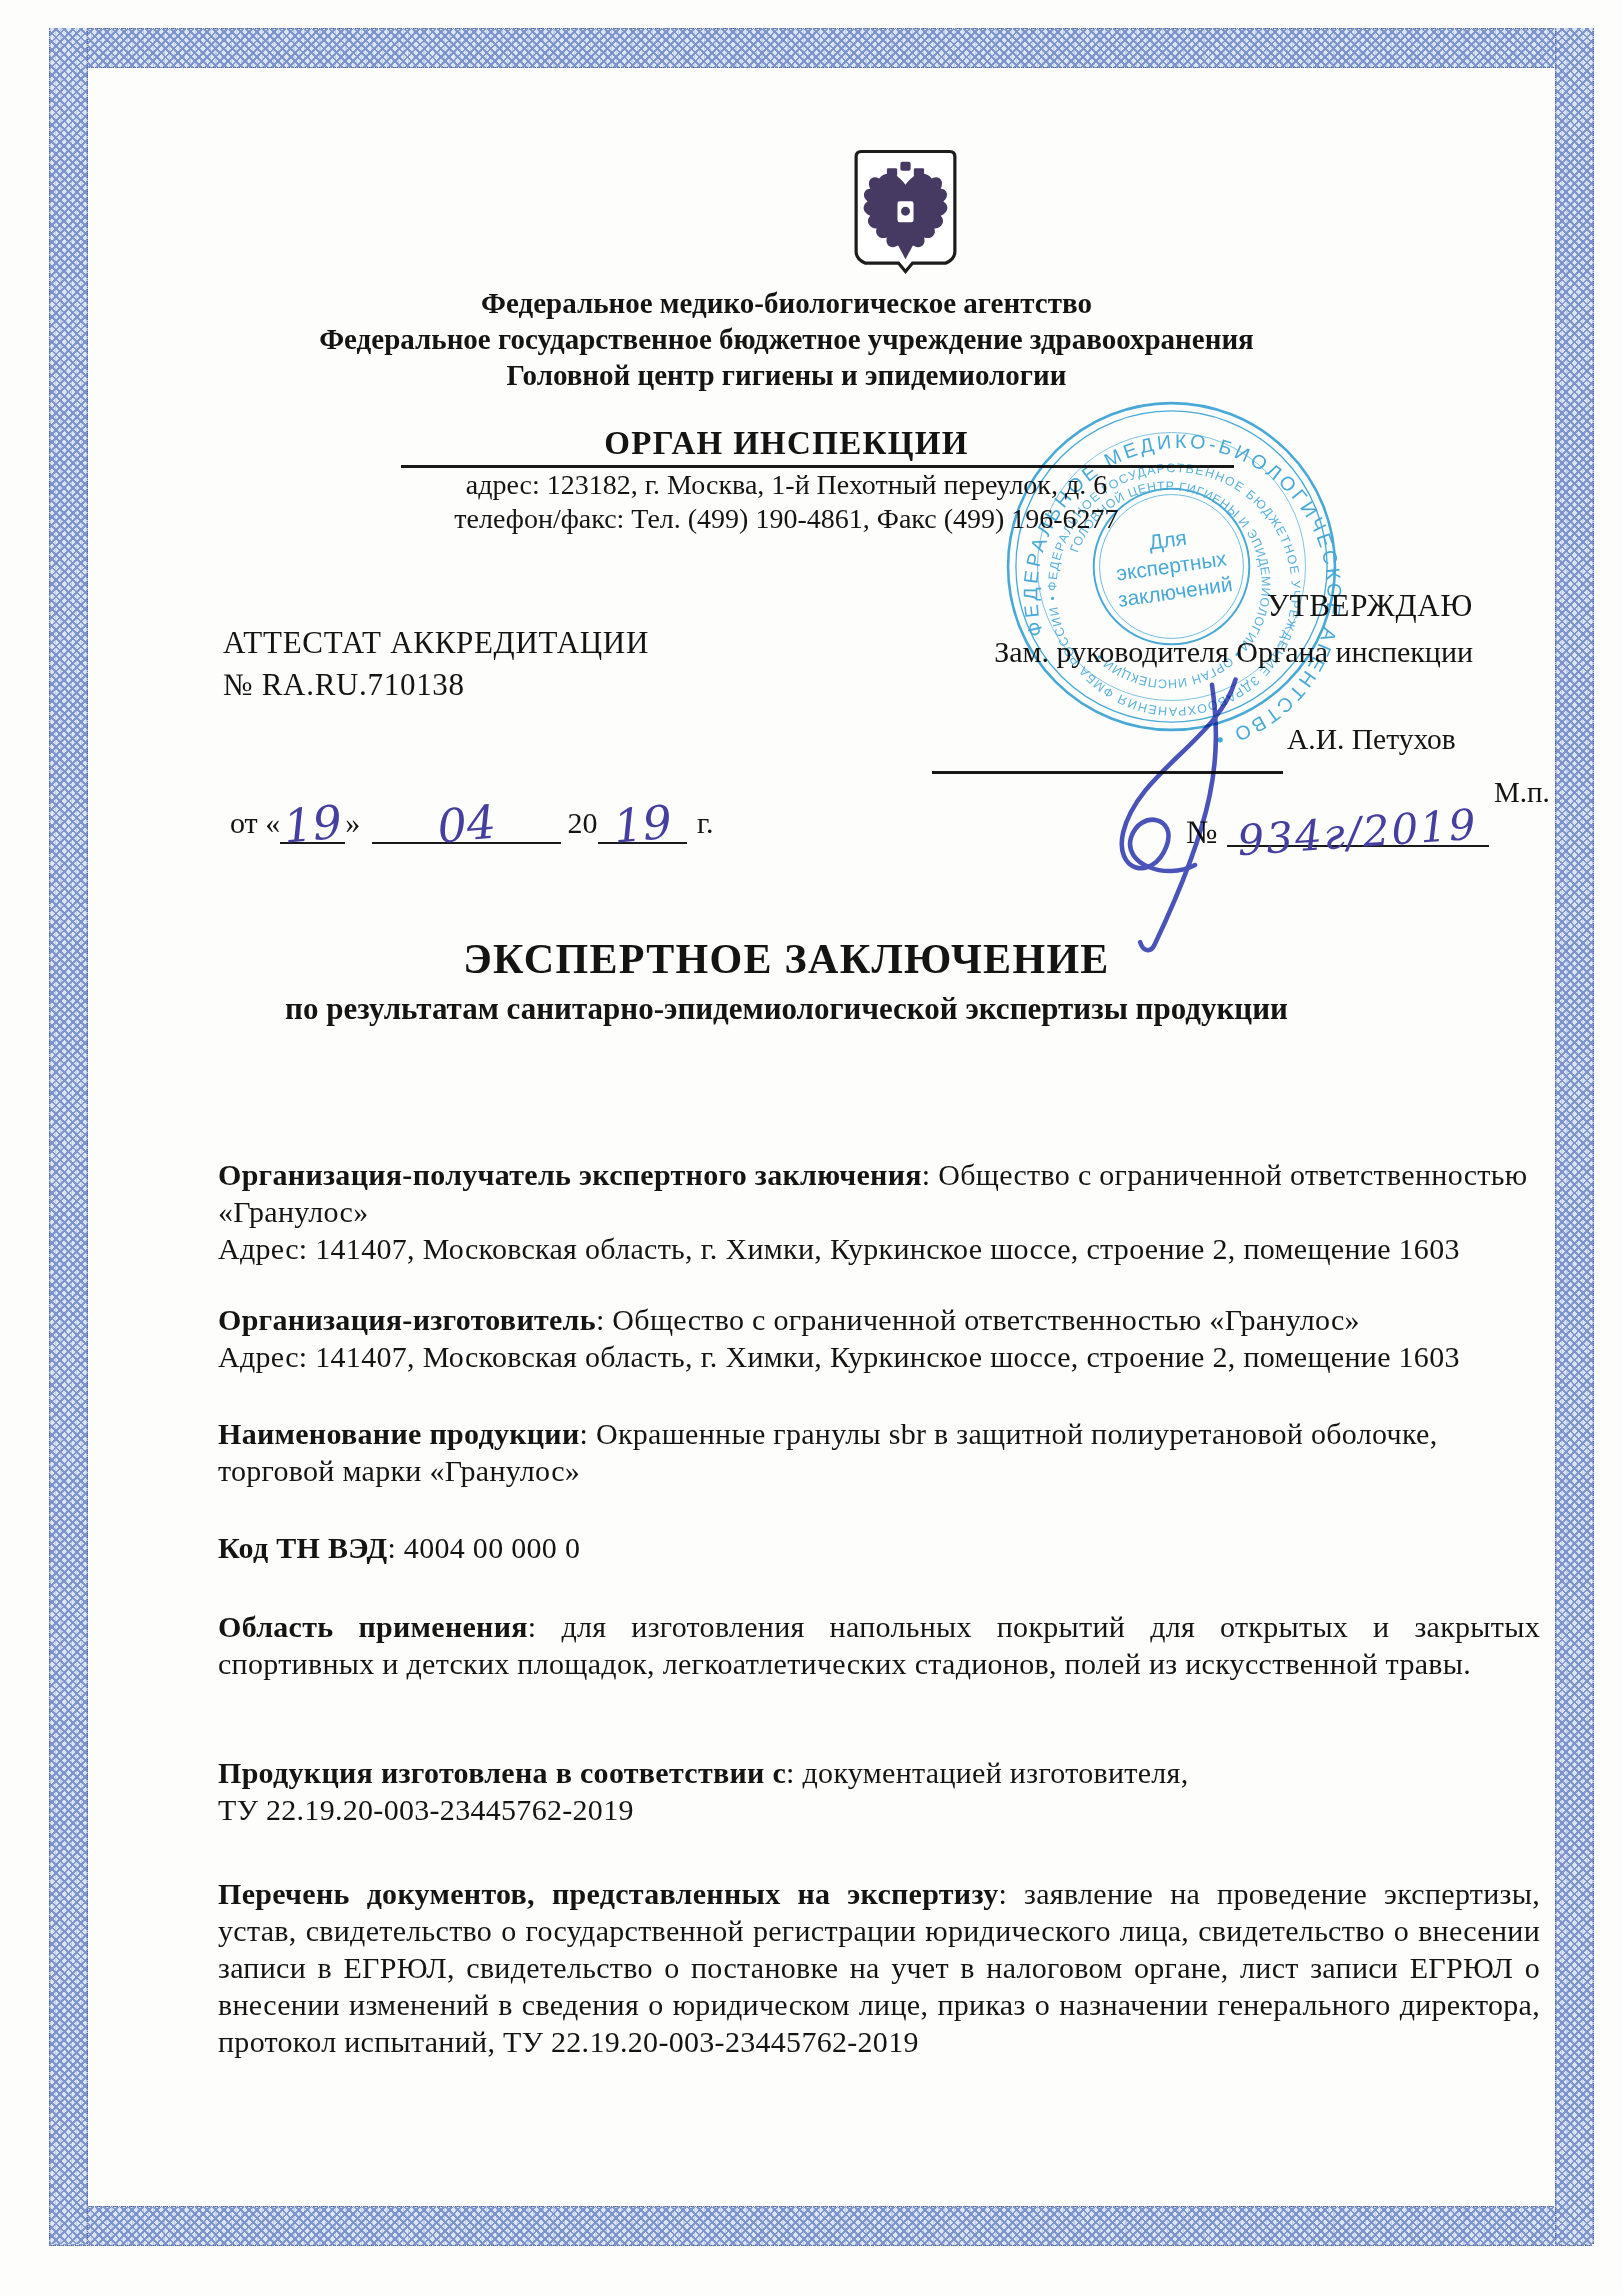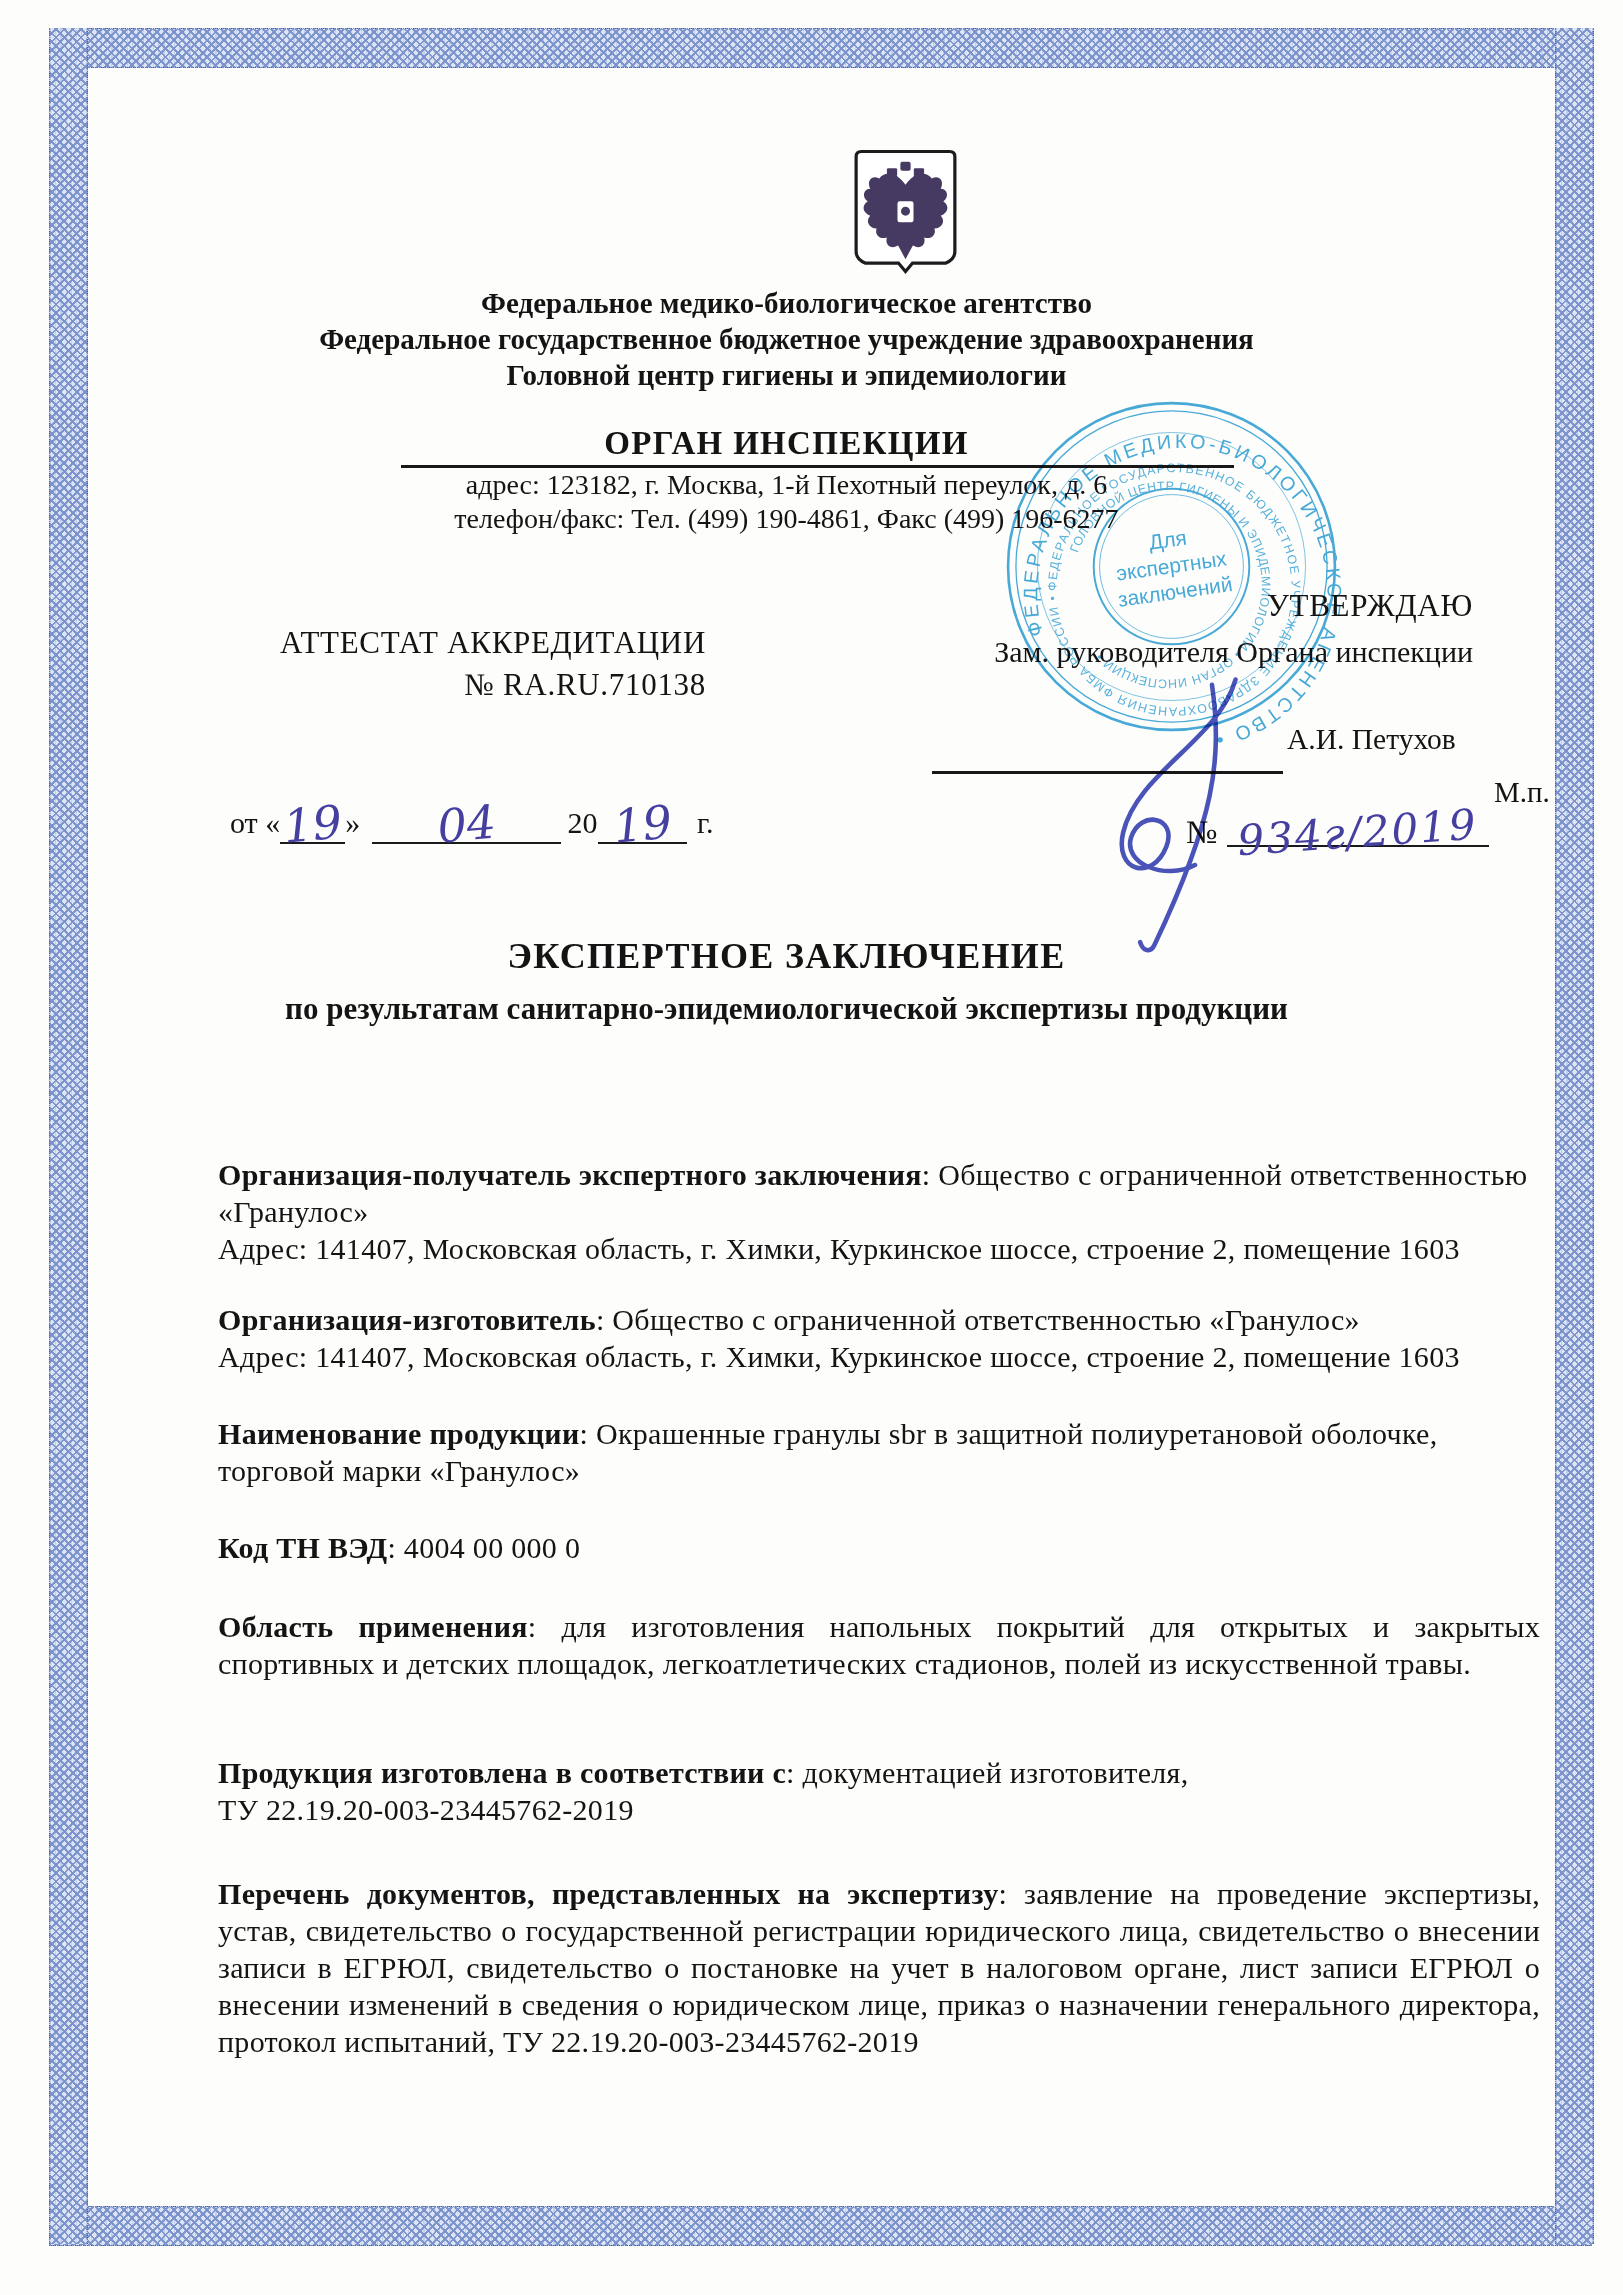--- a/index.html
+++ b/index.html
@@ -82,7 +82,7 @@
   <div class="abs ctr addr" style="top:469px;">адрес: 123182, г. Москва, 1-й Пехотный переулок, д. 6</div>
   <div class="abs ctr addr" style="top:503px;">телефон/факс: Тел. (499) 190-4861, Факс (499) 196-6277</div>
 
-  <div class="abs caps" style="left:209px;top:622px;width:497px;text-align:right;font-family:Liberation Serif, serif;">
+  <div class="abs caps" style="left:223px;top:622px;width:497px;text-align:left;font-family:Liberation Serif, serif;">
     <div>АТТЕСТАТ АККРЕДИТАЦИИ</div>
     <div>№ RA.RU.710138</div>
   </div>

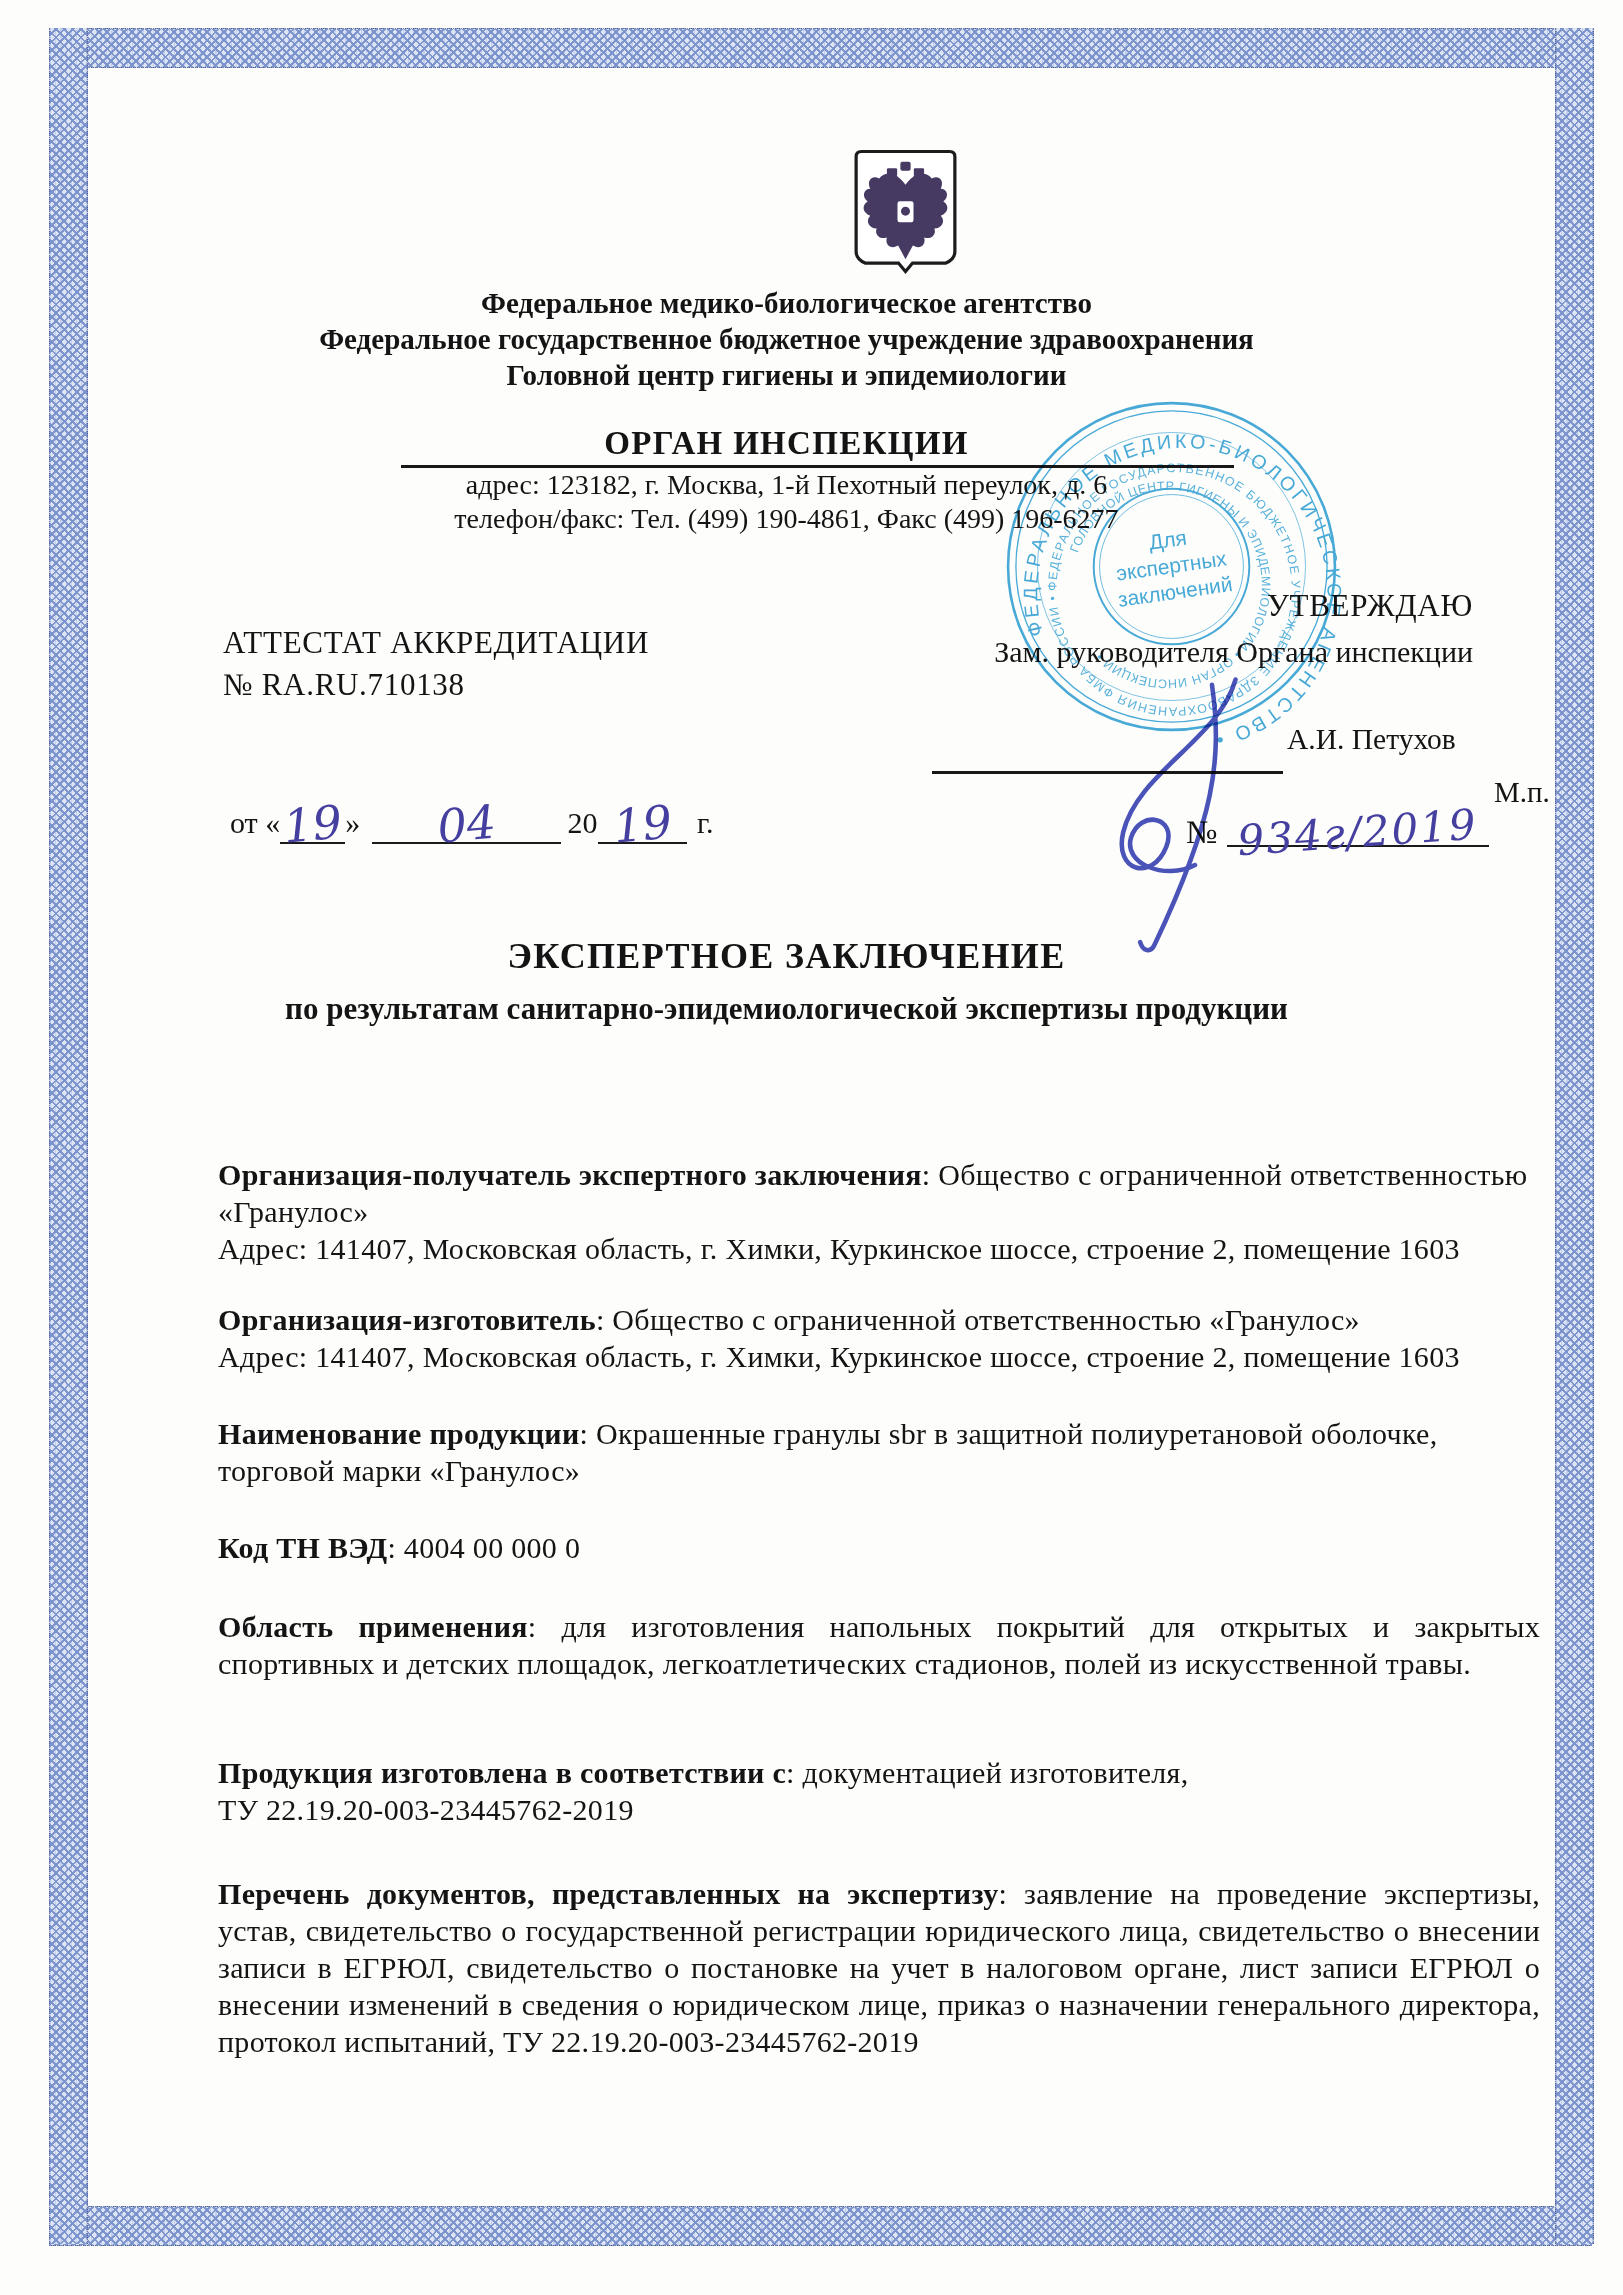--- a/index.html
+++ b/index.html
@@ -29,7 +29,7 @@
   .approve2{font-size:30px;margin-top:10.5px;}
   .name{font-size:29.5px;}
   .mp{font-size:29px;}
-  .doct{font-size:36px;font-weight:bold;letter-spacing:1.3px;}
+  .doct{font-size:42px;font-weight:bold;letter-spacing:1.3px;}
   .docsub{font-size:31px;font-weight:bold;}
   .para{font-size:30px;line-height:37px;letter-spacing:0.3px;width:1322px;left:218px;}
   .just{text-align:justify;}

